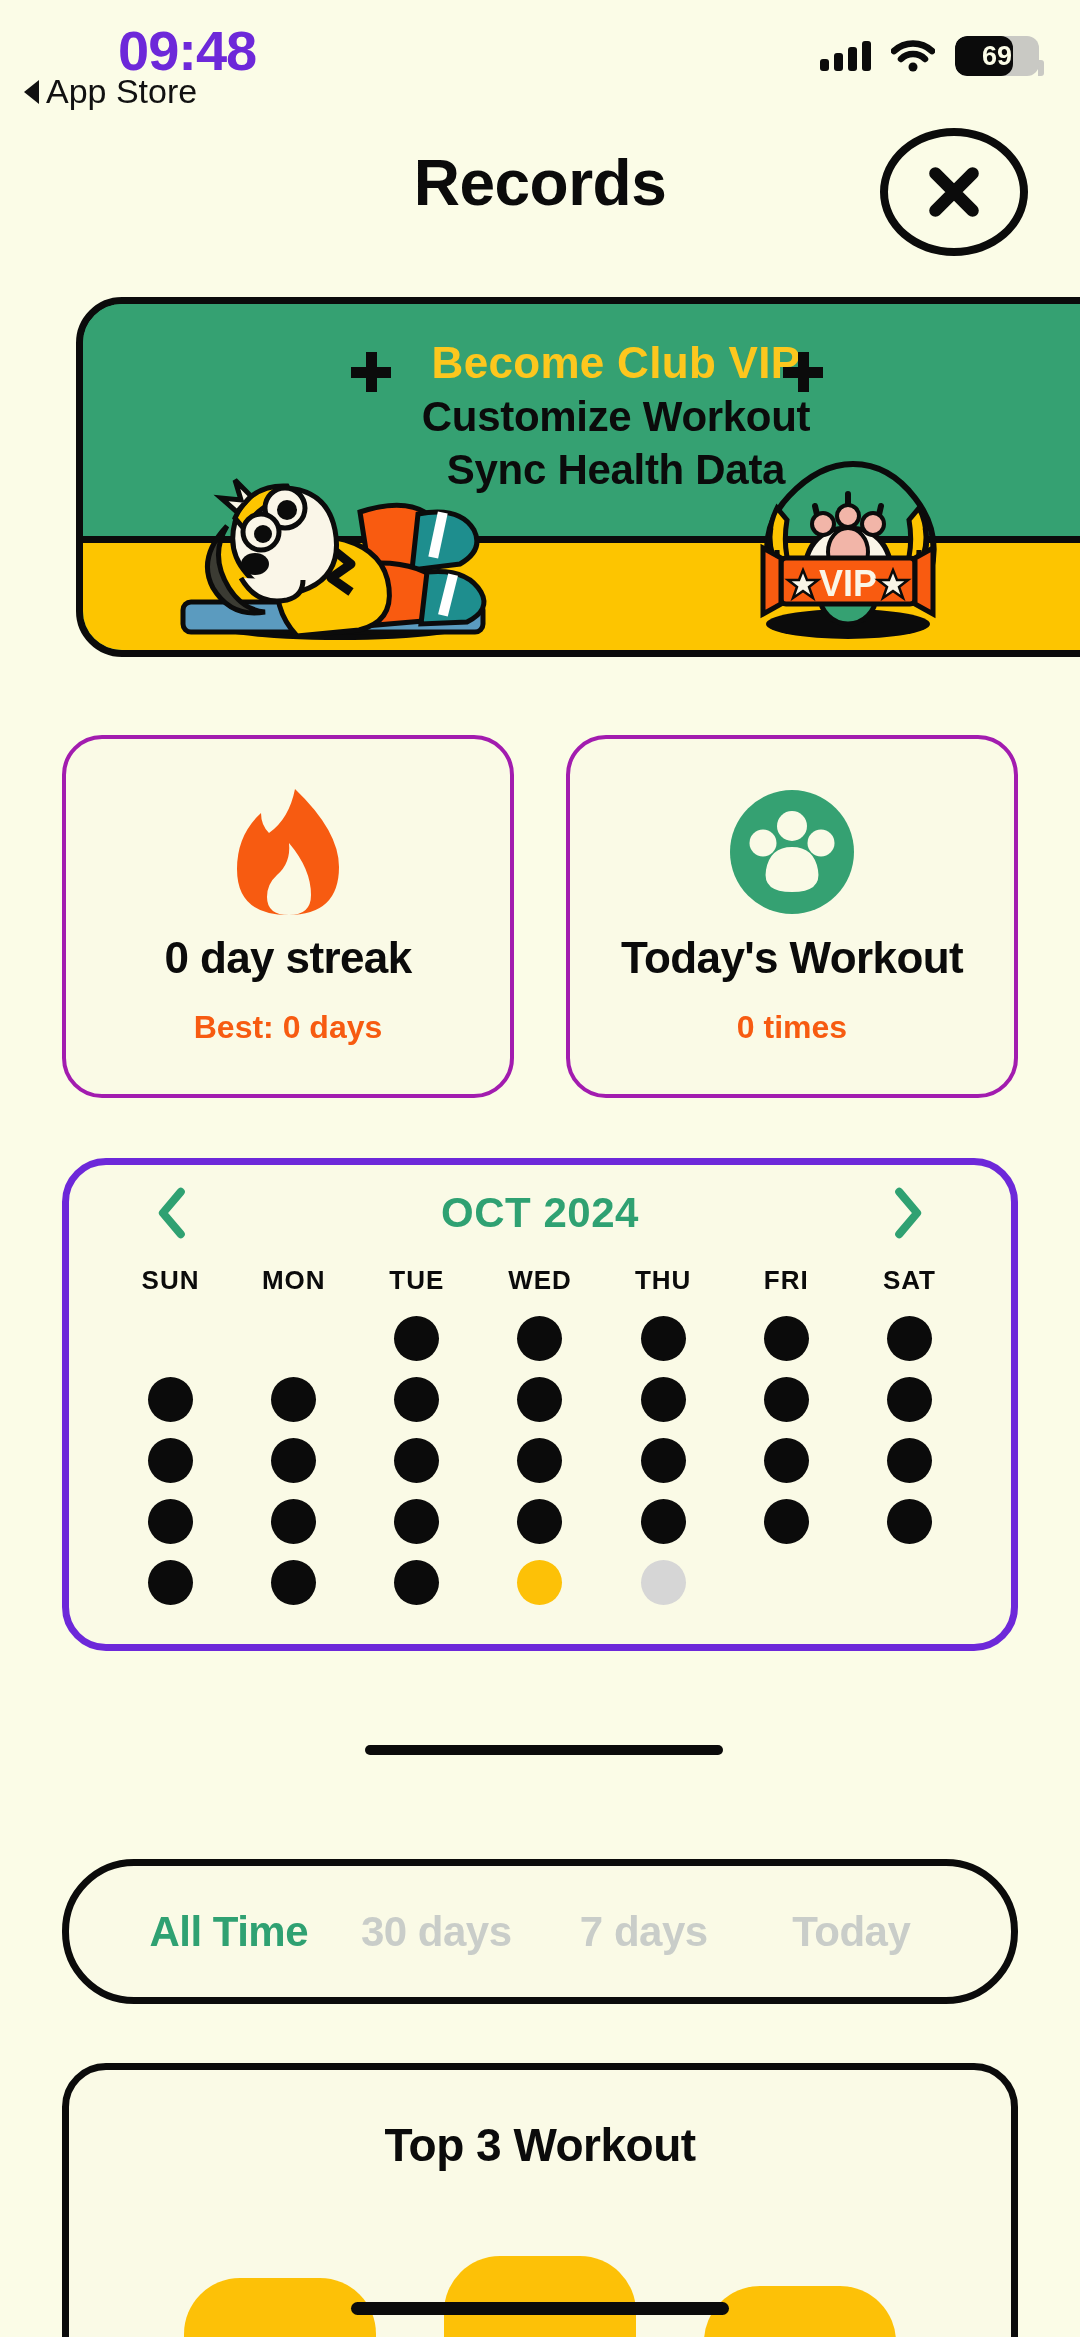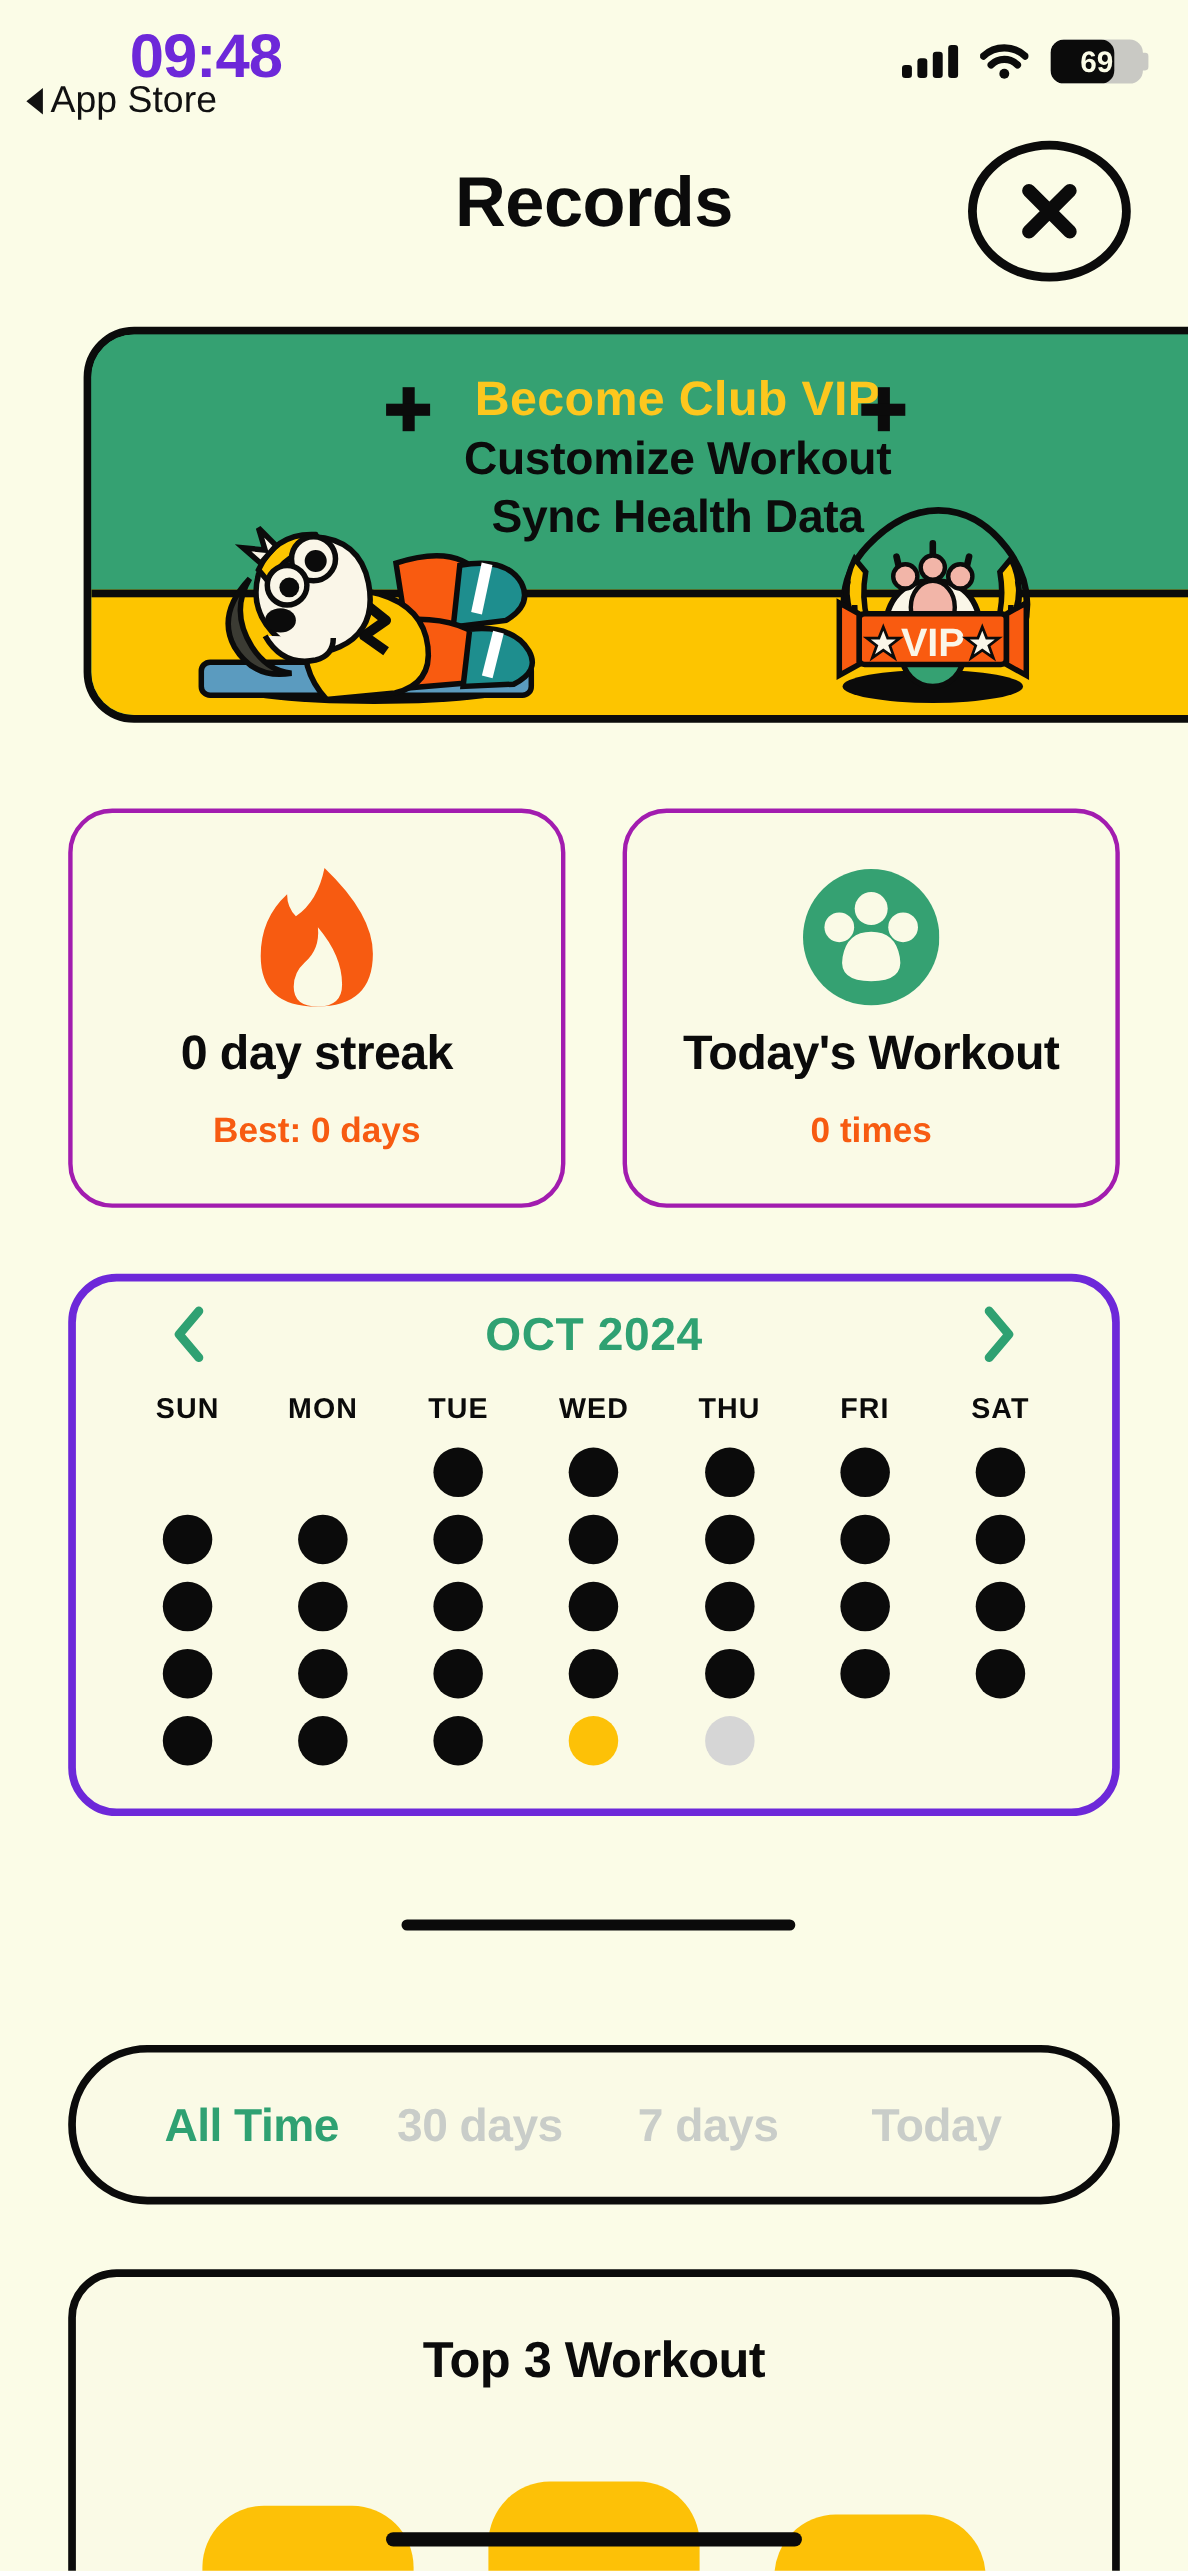--- a/index.html
+++ b/index.html
@@ -150,7 +150,7 @@
         <path d="M10 19 A17 17 0 0 1 34 19" stroke="#0B0B0B" stroke-width="6.5" fill="none" stroke-linecap="round"></path>
         <circle cx="22" cy="27" r="4.5" fill="#0B0B0B"></circle>
       </svg>
-      <span style="display:flex;align-items:center;">
+      <span style="display:flex;align-items:flex-end;">
         <span class="batt">
           <span class="fill"></span>
           <span class="lvl">69</span>

